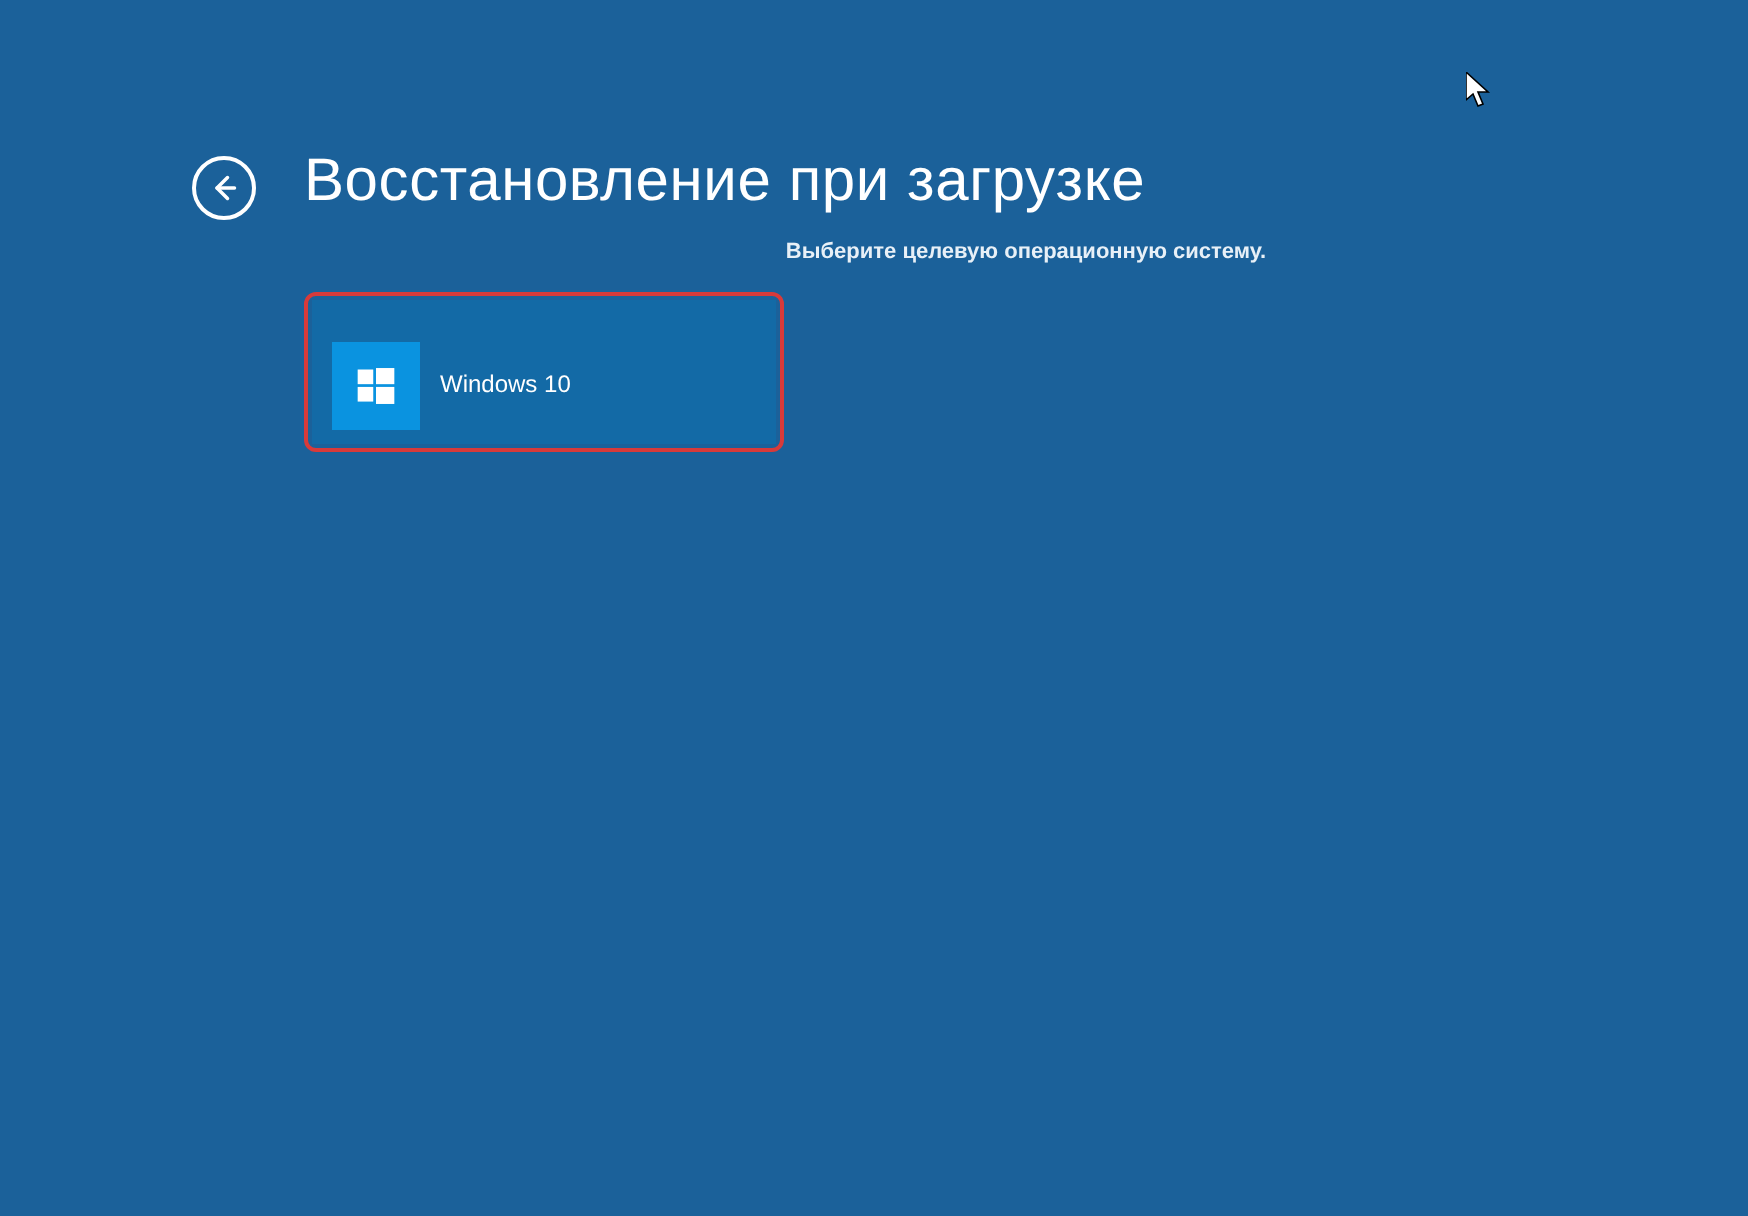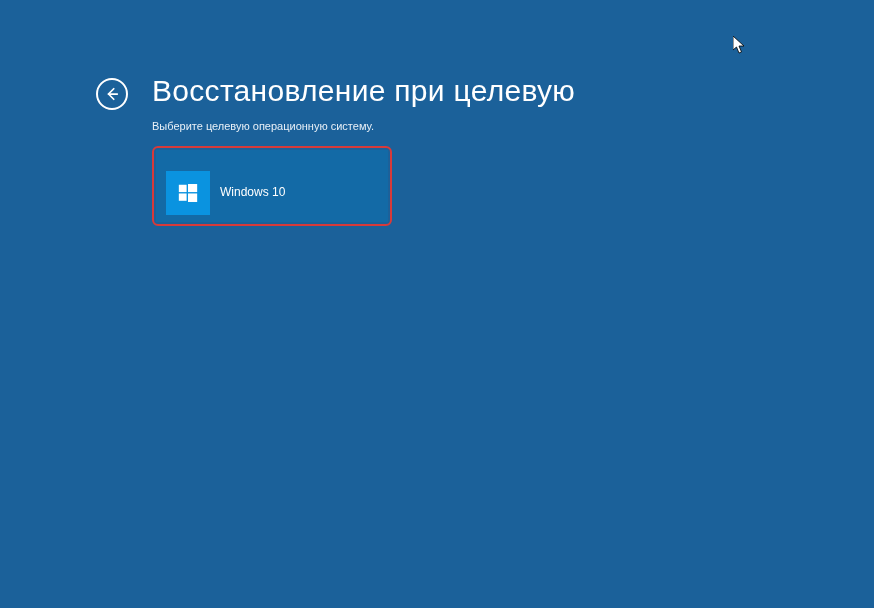--- a/index.html
+++ b/index.html
@@ -104,7 +104,7 @@
         <path d="M4 8 L14 8" stroke="#ffffff" stroke-width="2" fill="none" stroke-linecap="round"></path>
       </svg>
     </div>
-    <h1 class="title">Восстановление при целевую</h1>
+    <h1 class="title">Восстановление при загрузке</h1>
   </div>
   <div class="subtitle">Выберите целевую операционную систему.</div>
 

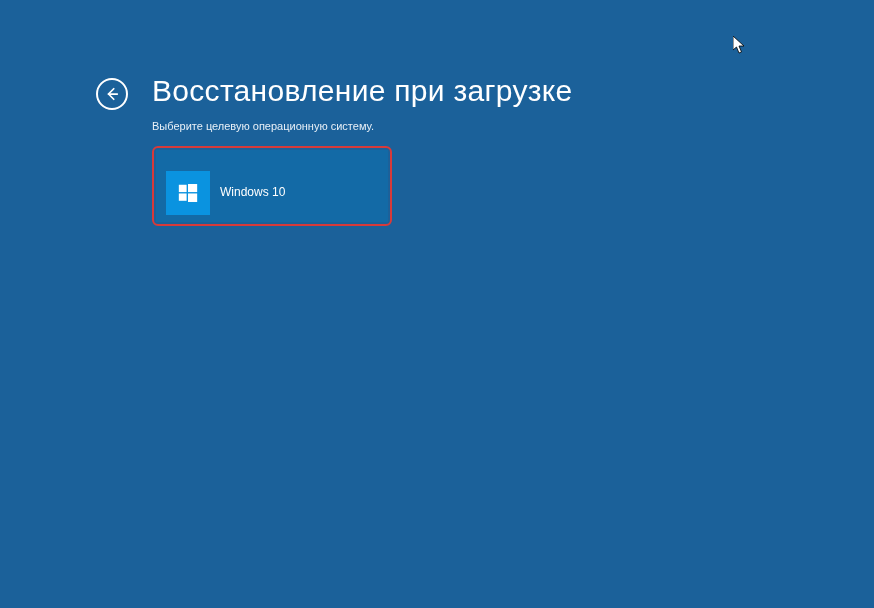--- a/index.html
+++ b/index.html
@@ -47,10 +47,11 @@
     }
     .subtitle {
       font-size: 11px;
-      font-weight: 400;
+      font-weight: 700;
       margin-left: 56px;
       margin-top: 10px;
       color: #e8f0f7;
+      text-align: center;
     }
     .tile-wrapper {
       margin-left: 56px;

